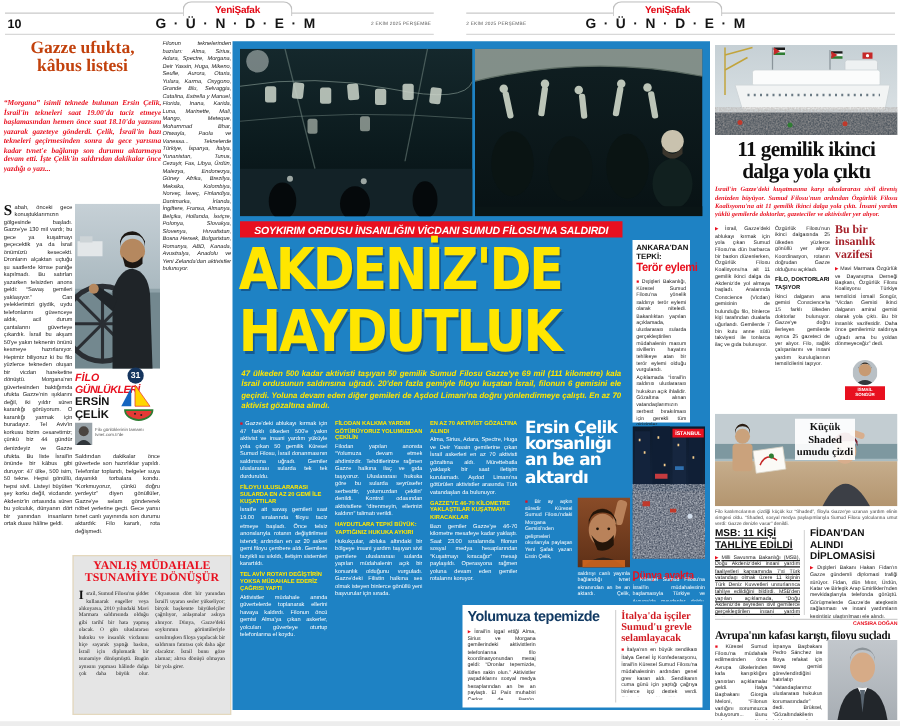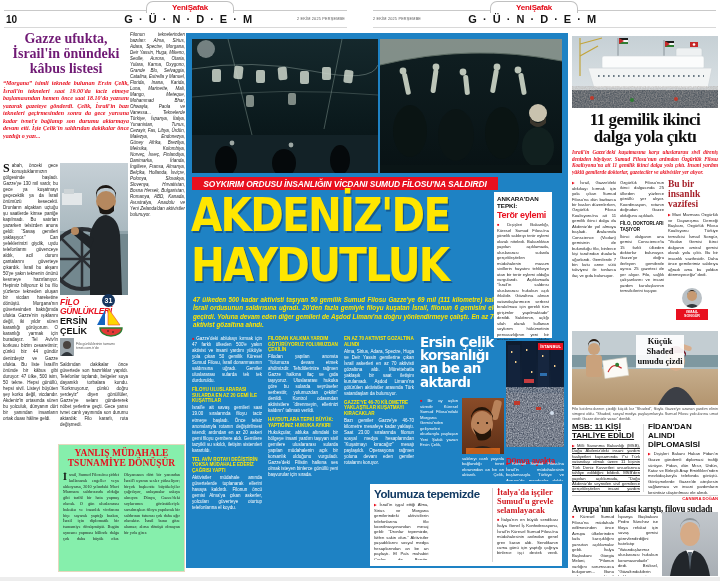--- a/index.html
+++ b/index.html
@@ -57,7 +57,7 @@
   <div class="abs datetxt" style="left:230px;top:17px;width:115px;text-align:right;">2 EKİM 2025 PERŞEMBE</div>
   <div class="abs datetxt" style="left:373px;top:17px;width:115px;">2 EKİM 2025 PERŞEMBE</div>
 
-  <div class="abs serif c" style="left:3px;top:32px;width:126px;font-weight:bold;font-size:14px;line-height:1.06;color:#701a75;">
+  <div class="abs serif c" style="left:3px;top:32px;width:126px;font-weight:bold;font-size:14px;line-height:1.06;color:#c2410c;">
     <div>Gazze ufukta,</div>
     <div>İsrail'in önündeki</div>
     <div>kâbus listesi</div>

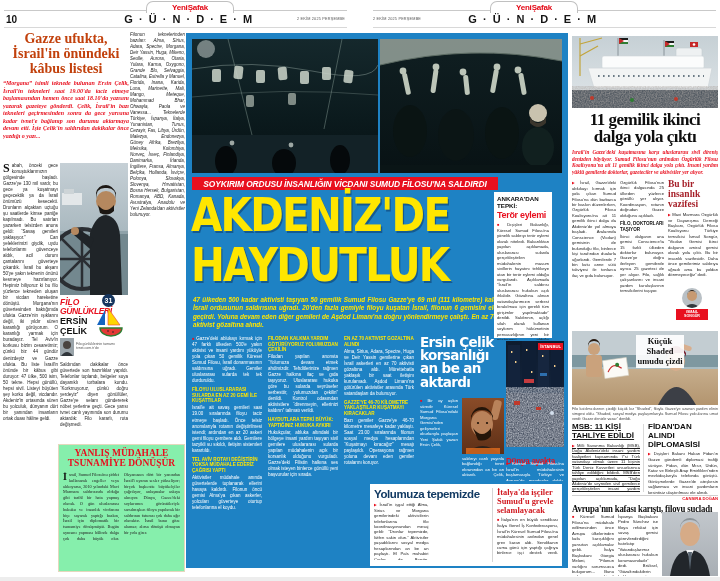--- a/index.html
+++ b/index.html
@@ -59,7 +59,6 @@
 
   <div class="abs serif c" style="left:3px;top:32px;width:126px;font-weight:bold;font-size:14px;line-height:1.06;color:#c2410c;">
     <div>Gazze ufukta,</div>
-    <div>İsrail'in önündeki</div>
     <div>kâbus listesi</div>
   </div>
   <div class="abs serif j red" style="left:3px;top:80px;width:126px;font-weight:bold;font-style:italic;font-size:6px;line-height:1.26;height:80px;overflow:hidden;">“Morgana” isimli teknede bulunan Ersin Çelik, İsrail'in tekneleri saat 19.00'da taciz etmeye başlamasından hemen önce saat 18.10'da yazısını yazarak gazeteye gönderdi. Çelik, İsrail'in bazı tekneleri geçirmesinden sonra da gece yarısına kadar tvnet'e bağlanıp son durumu aktarmaya devam etti. İşte Çelik'in saldırıdan dakikalar önce yazdığı o yazı...</div>

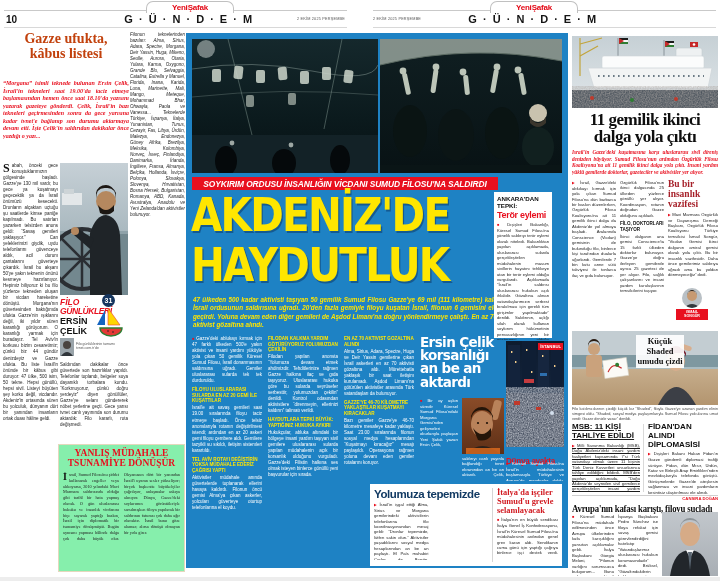--- a/index.html
+++ b/index.html
@@ -264,7 +264,7 @@
     <div class="abs t42 j" style="left:42px;top:120px;width:42px;height:22px;color:#fff;">saldırıyı canlı yayınla bağlandığı tvnet ekranından an be an aktardı. Çelik, “Gazze'ye 81 mil kaldı, kuşatıldık; ama yolumuzdan dönmeyeceğiz” dedi.</div>
   </div>
 
-  <div class="abs whitebox" style="left:494px;top:192px;width:58px;height:146px;box-sizing:border-box;padding:3px;">
+  <div class="abs whitebox" style="left:506px;top:192px;width:46px;height:146px;box-sizing:border-box;padding:3px;">
     <div style="font-weight:bold;font-size:6.2px;color:#111;">ANKARA'DAN TEPKİ:</div>
     <div style="font-weight:bold;font-size:9.5px;color:#e8101f;letter-spacing:-.3px;transform:scaleX(.94);transform-origin:0 0;white-space:nowrap;">Terör eylemi</div>
     <div class="t42 j" style="margin-top:2px;height:118px;">

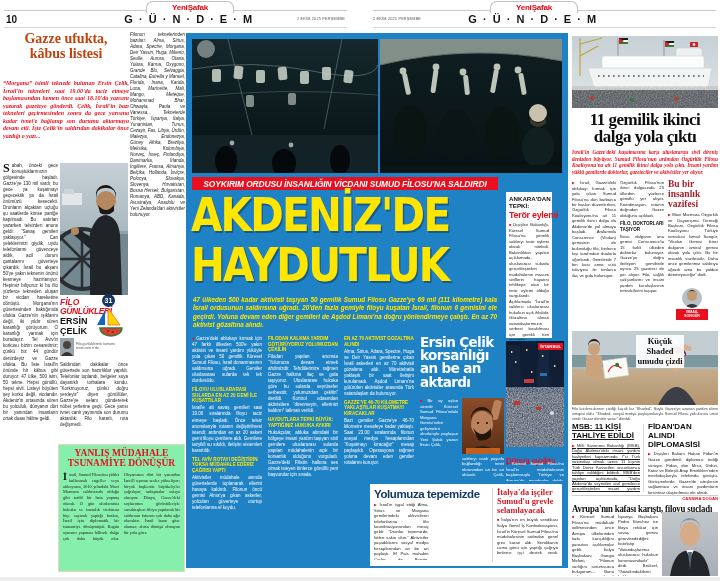--- a/index.html
+++ b/index.html
@@ -125,7 +125,7 @@
 
   <div class="abs t45 j" style="left:60px;top:362px;width:68px;height:78px;">Saldırıdan dakikalar önce güvertede son hazırlıklar yapıldı. Telefonlar toplandı, belgeler suya dayanıklı torbalara kondu. “Korkmuyoruz, çünkü doğru yerdeyiz” diyen gönüllüler, Gazze'ye selam göndererek nöbet yerlerine geçti. Gece yarısı tvnet canlı yayınında son durumu aktardık: Filo kararlı, rota değişmedi.</div>
 
-  <div class="abs" style="left:58px;top:444px;width:127px;height:128px;background:#86efac;border:1px solid #e4d8bd;box-sizing:border-box;padding:4px;">
+  <div class="abs" style="left:58px;top:444px;width:127px;height:128px;background:#e5e5e5;border:1px solid #e4d8bd;box-sizing:border-box;padding:4px;">
     <div class="serif c red" style="font-weight:bold;font-size:9.5px;line-height:1.05;">
       <div>YANLIŞ MÜDAHALE</div>
       <div>TSUNAMİYE DÖNÜŞÜR</div>

